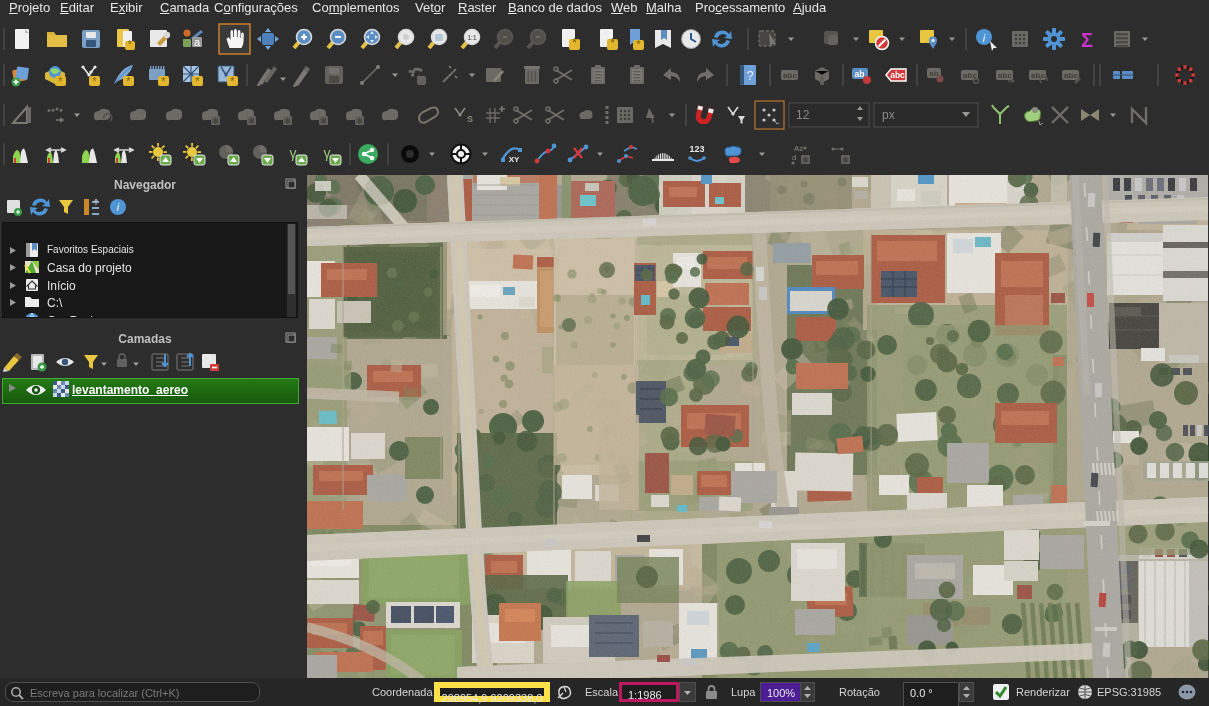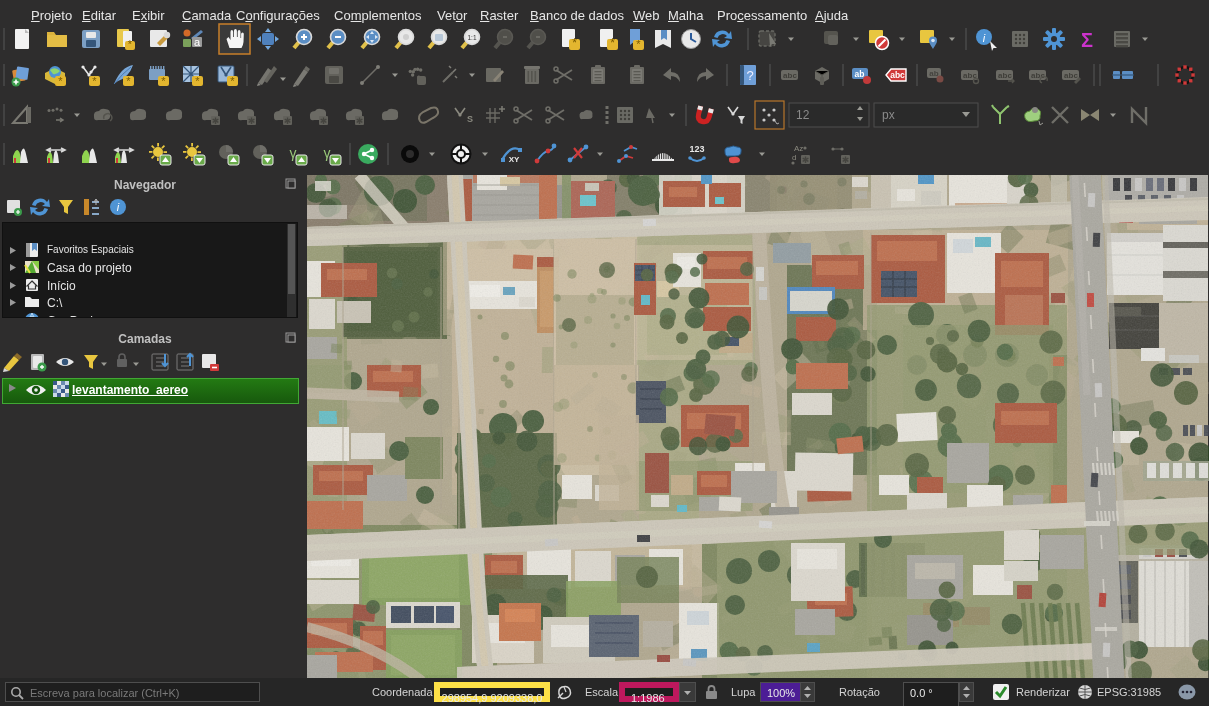--- a/index.html
+++ b/index.html
@@ -5,7 +5,7 @@
  font-family:"Liberation Sans",sans-serif;}
 .abs{position:absolute;}
 #menubar{position:absolute;left:0;top:0;width:1209px;height:22px;background:#2e2d2d;color:#e6e6e6;font-size:13px;}
-#menubar span{position:absolute;top:8px;margin-left:22px;}
+#menubar span{position:absolute;top:0;}
 #menubar u{text-decoration:underline;}
 #panelwrap{position:absolute;left:0;top:172px;width:308px;height:506px;background:#2e2d2d;}
 .ptitle{position:absolute;color:#c0c0c0;font-size:12px;font-weight:bold;}

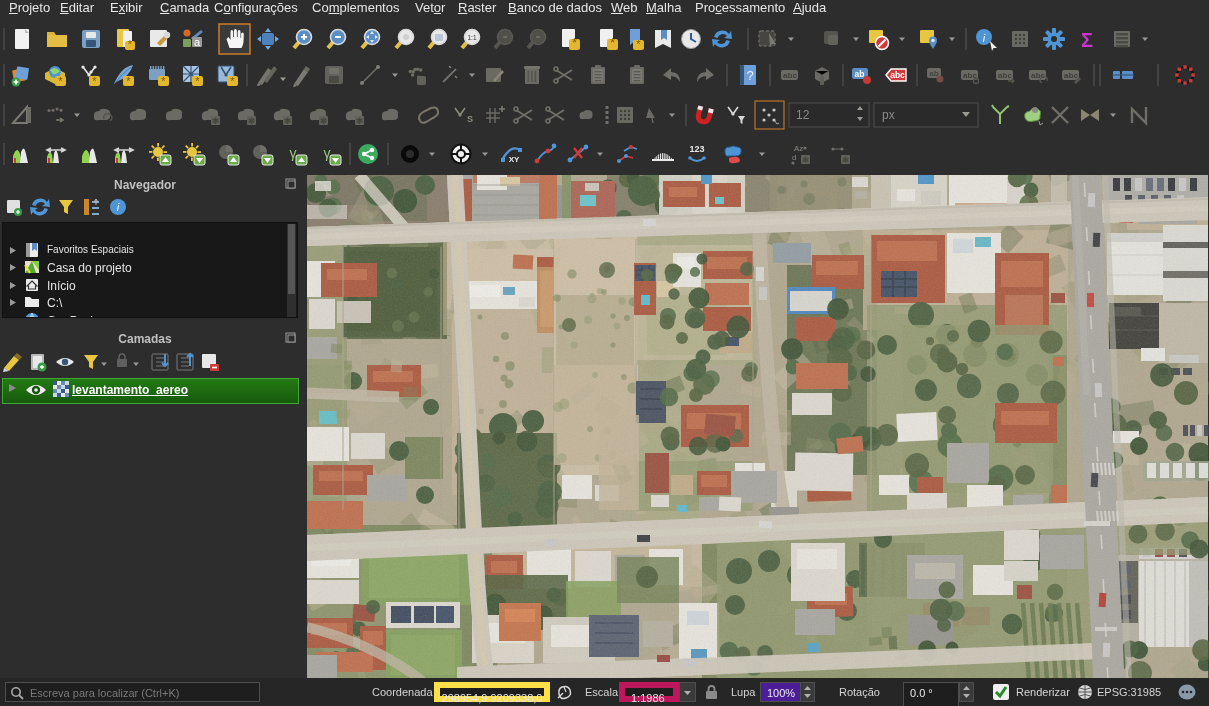--- a/index.html
+++ b/index.html
@@ -1820,7 +1820,7 @@
     <rect x="0" y="0" width="901" height="506" fill="#888" filter="url(#grain)" opacity="0.17"></rect>
   </svg>
 <div id="statusbar">
-    <div class="abs" style="left:5px;top:4px;width:255px;height:20px;background:#1e1e1e;border:1px solid #4e4e4e;border-radius:0;color:#7a7a7a">
+    <div class="abs" style="left:5px;top:4px;width:255px;height:20px;background:#1e1e1e;border:1px solid #4e4e4e;border-radius:8px;color:#7a7a7a">
       <svg class="abs" style="left:4px;top:3px" width="14" height="14">
         <circle cx="6" cy="6" r="4.2" fill="none" stroke="#aaa" stroke-width="1.6"></circle>
         <line x1="9" y1="9" x2="13" y2="13" stroke="#aaa" stroke-width="1.8"></line>

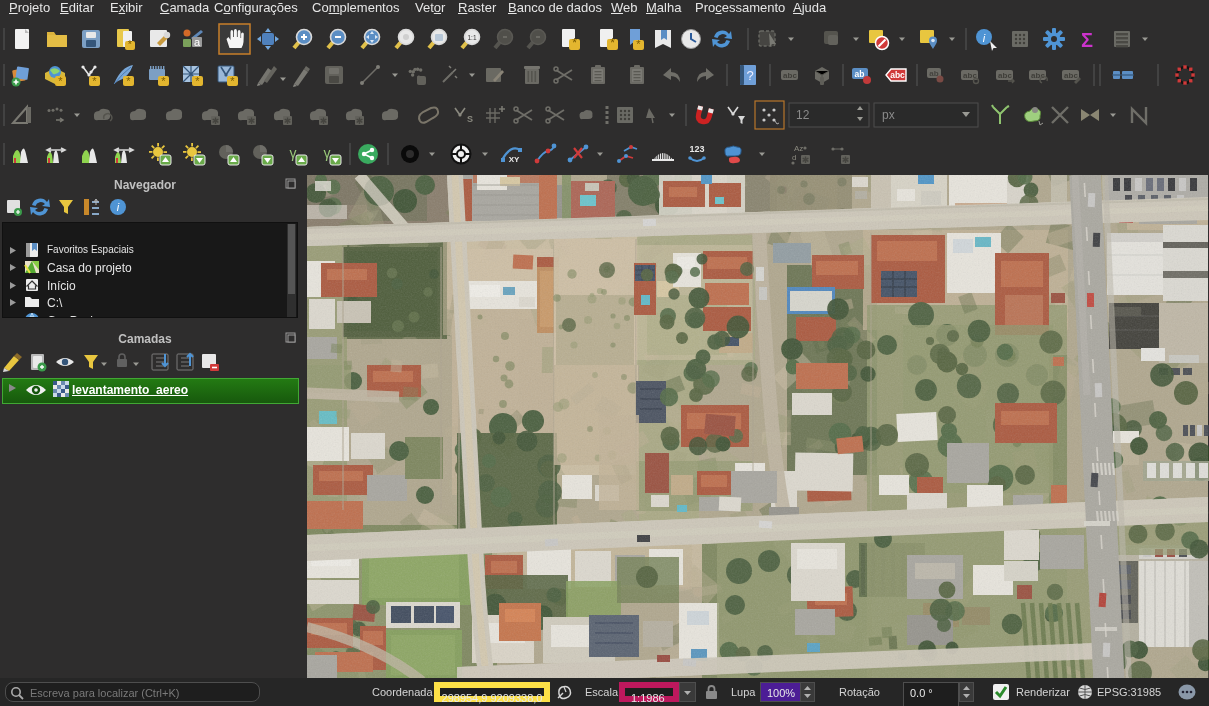--- a/index.html
+++ b/index.html
@@ -1835,7 +1835,7 @@
       <path d="M2,14 L7,9" stroke="#d8d8d8" stroke-width="1.5"></path>
     </svg>
     <span class="abs" style="left:585px;top:8px">Escala</span>
-    <div class="abs" style="left:619px;top:4px;width:60px;height:20px;background:#1e1e1e;border:6px solid #be185d;color:#e8e8e8;padding:4px 0 0 6px;font-size:11px">1:1986</div>
+    <div class="abs" style="left:619px;top:4px;width:60px;height:20px;background:#1e1e1e;border:3px solid #be185d;color:#e8e8e8;padding:4px 0 0 6px;font-size:11px">1:1986</div>
     <div class="abs" style="left:679px;top:4px;width:17px;height:20px;background:#3a3a3a;border:1px solid #4e4e4e"><svg width="15" height="18">
         <path d="M4,8 l3.5,4 3.5,-4 Z" fill="#b0b0b0"></path>
       </svg></div>

